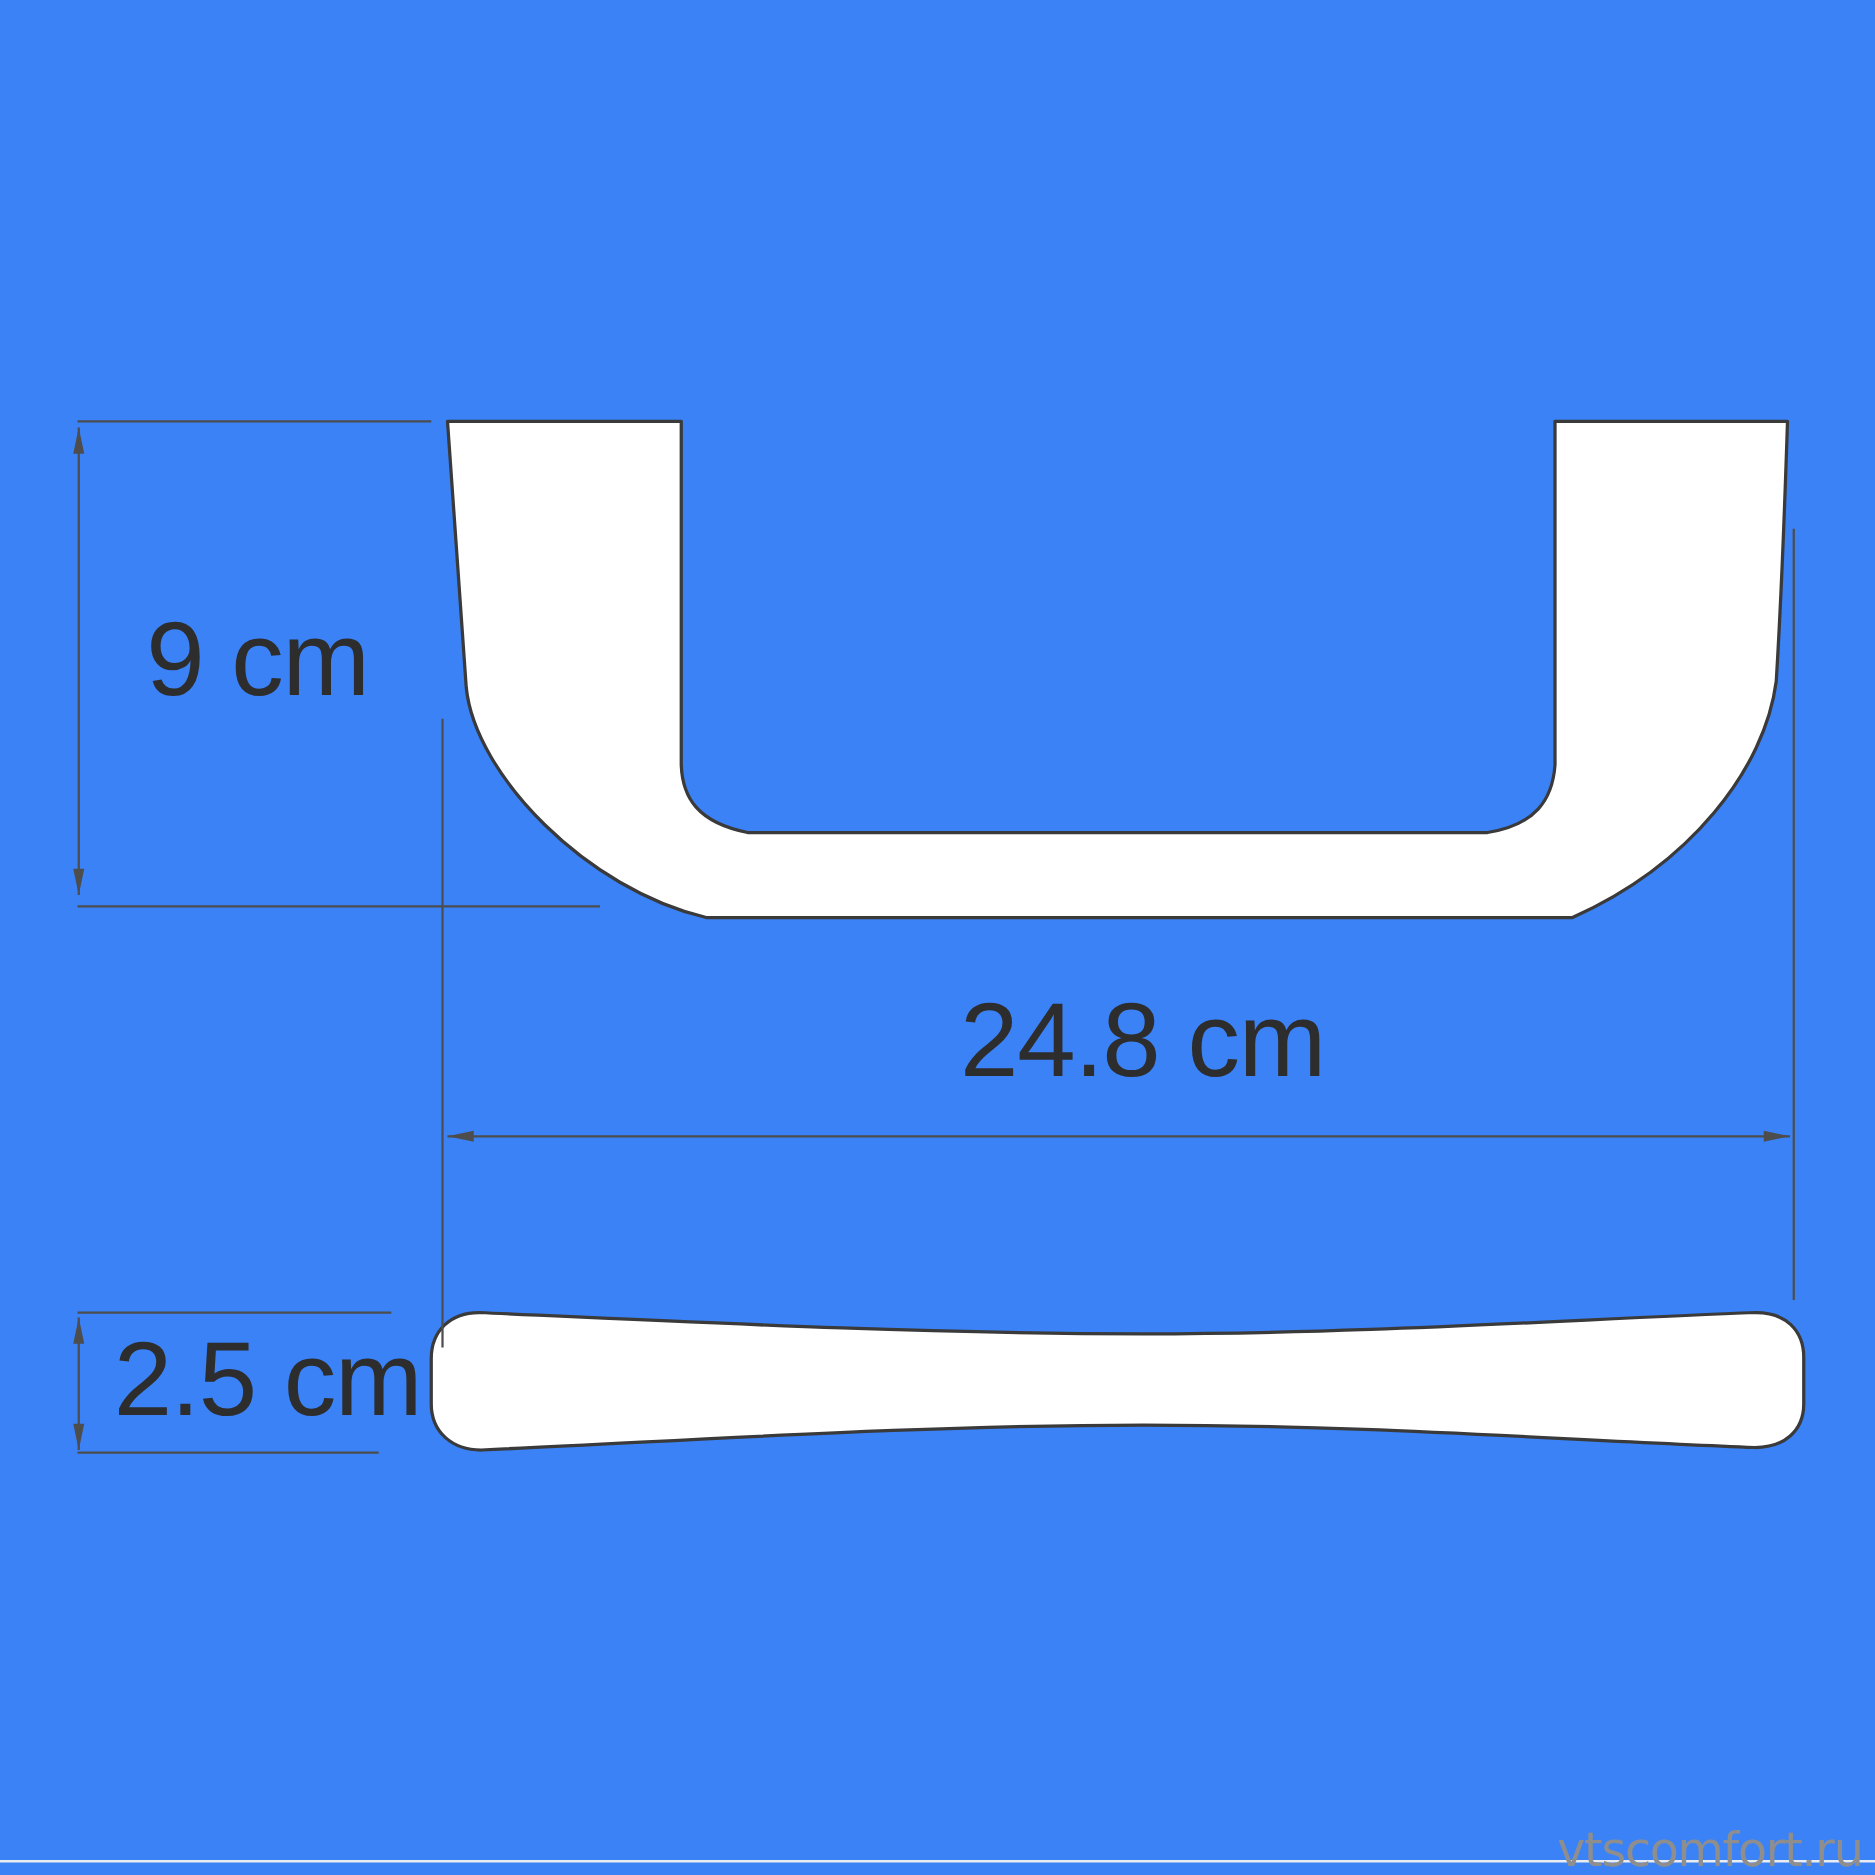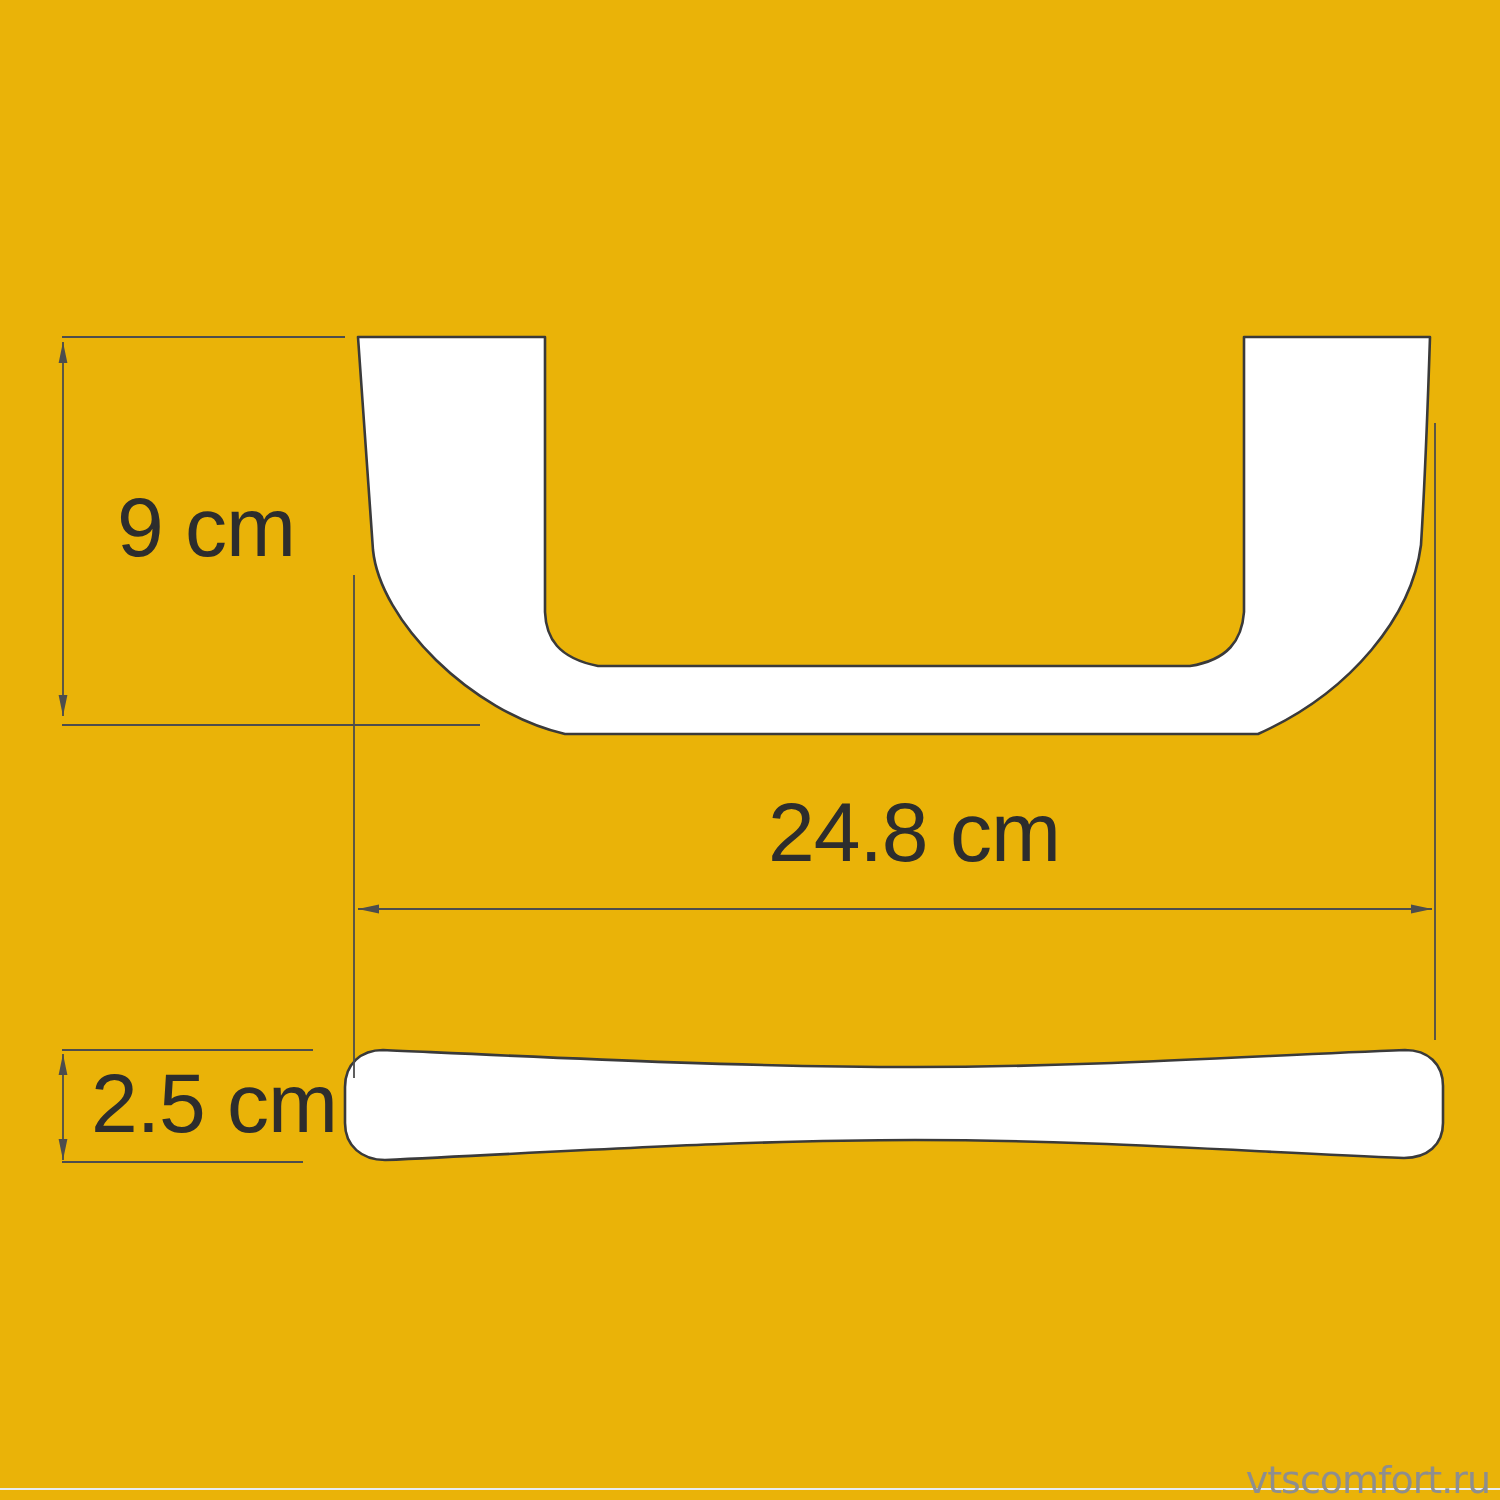--- a/index.html
+++ b/index.html
@@ -7,7 +7,7 @@
     position: relative;
     width: 1500px;
     height: 1500px;
-    background: #eab308;
+    background: #3b82f6;
     overflow: hidden;
   }
   svg { position: absolute; left: 0; top: 0; }

